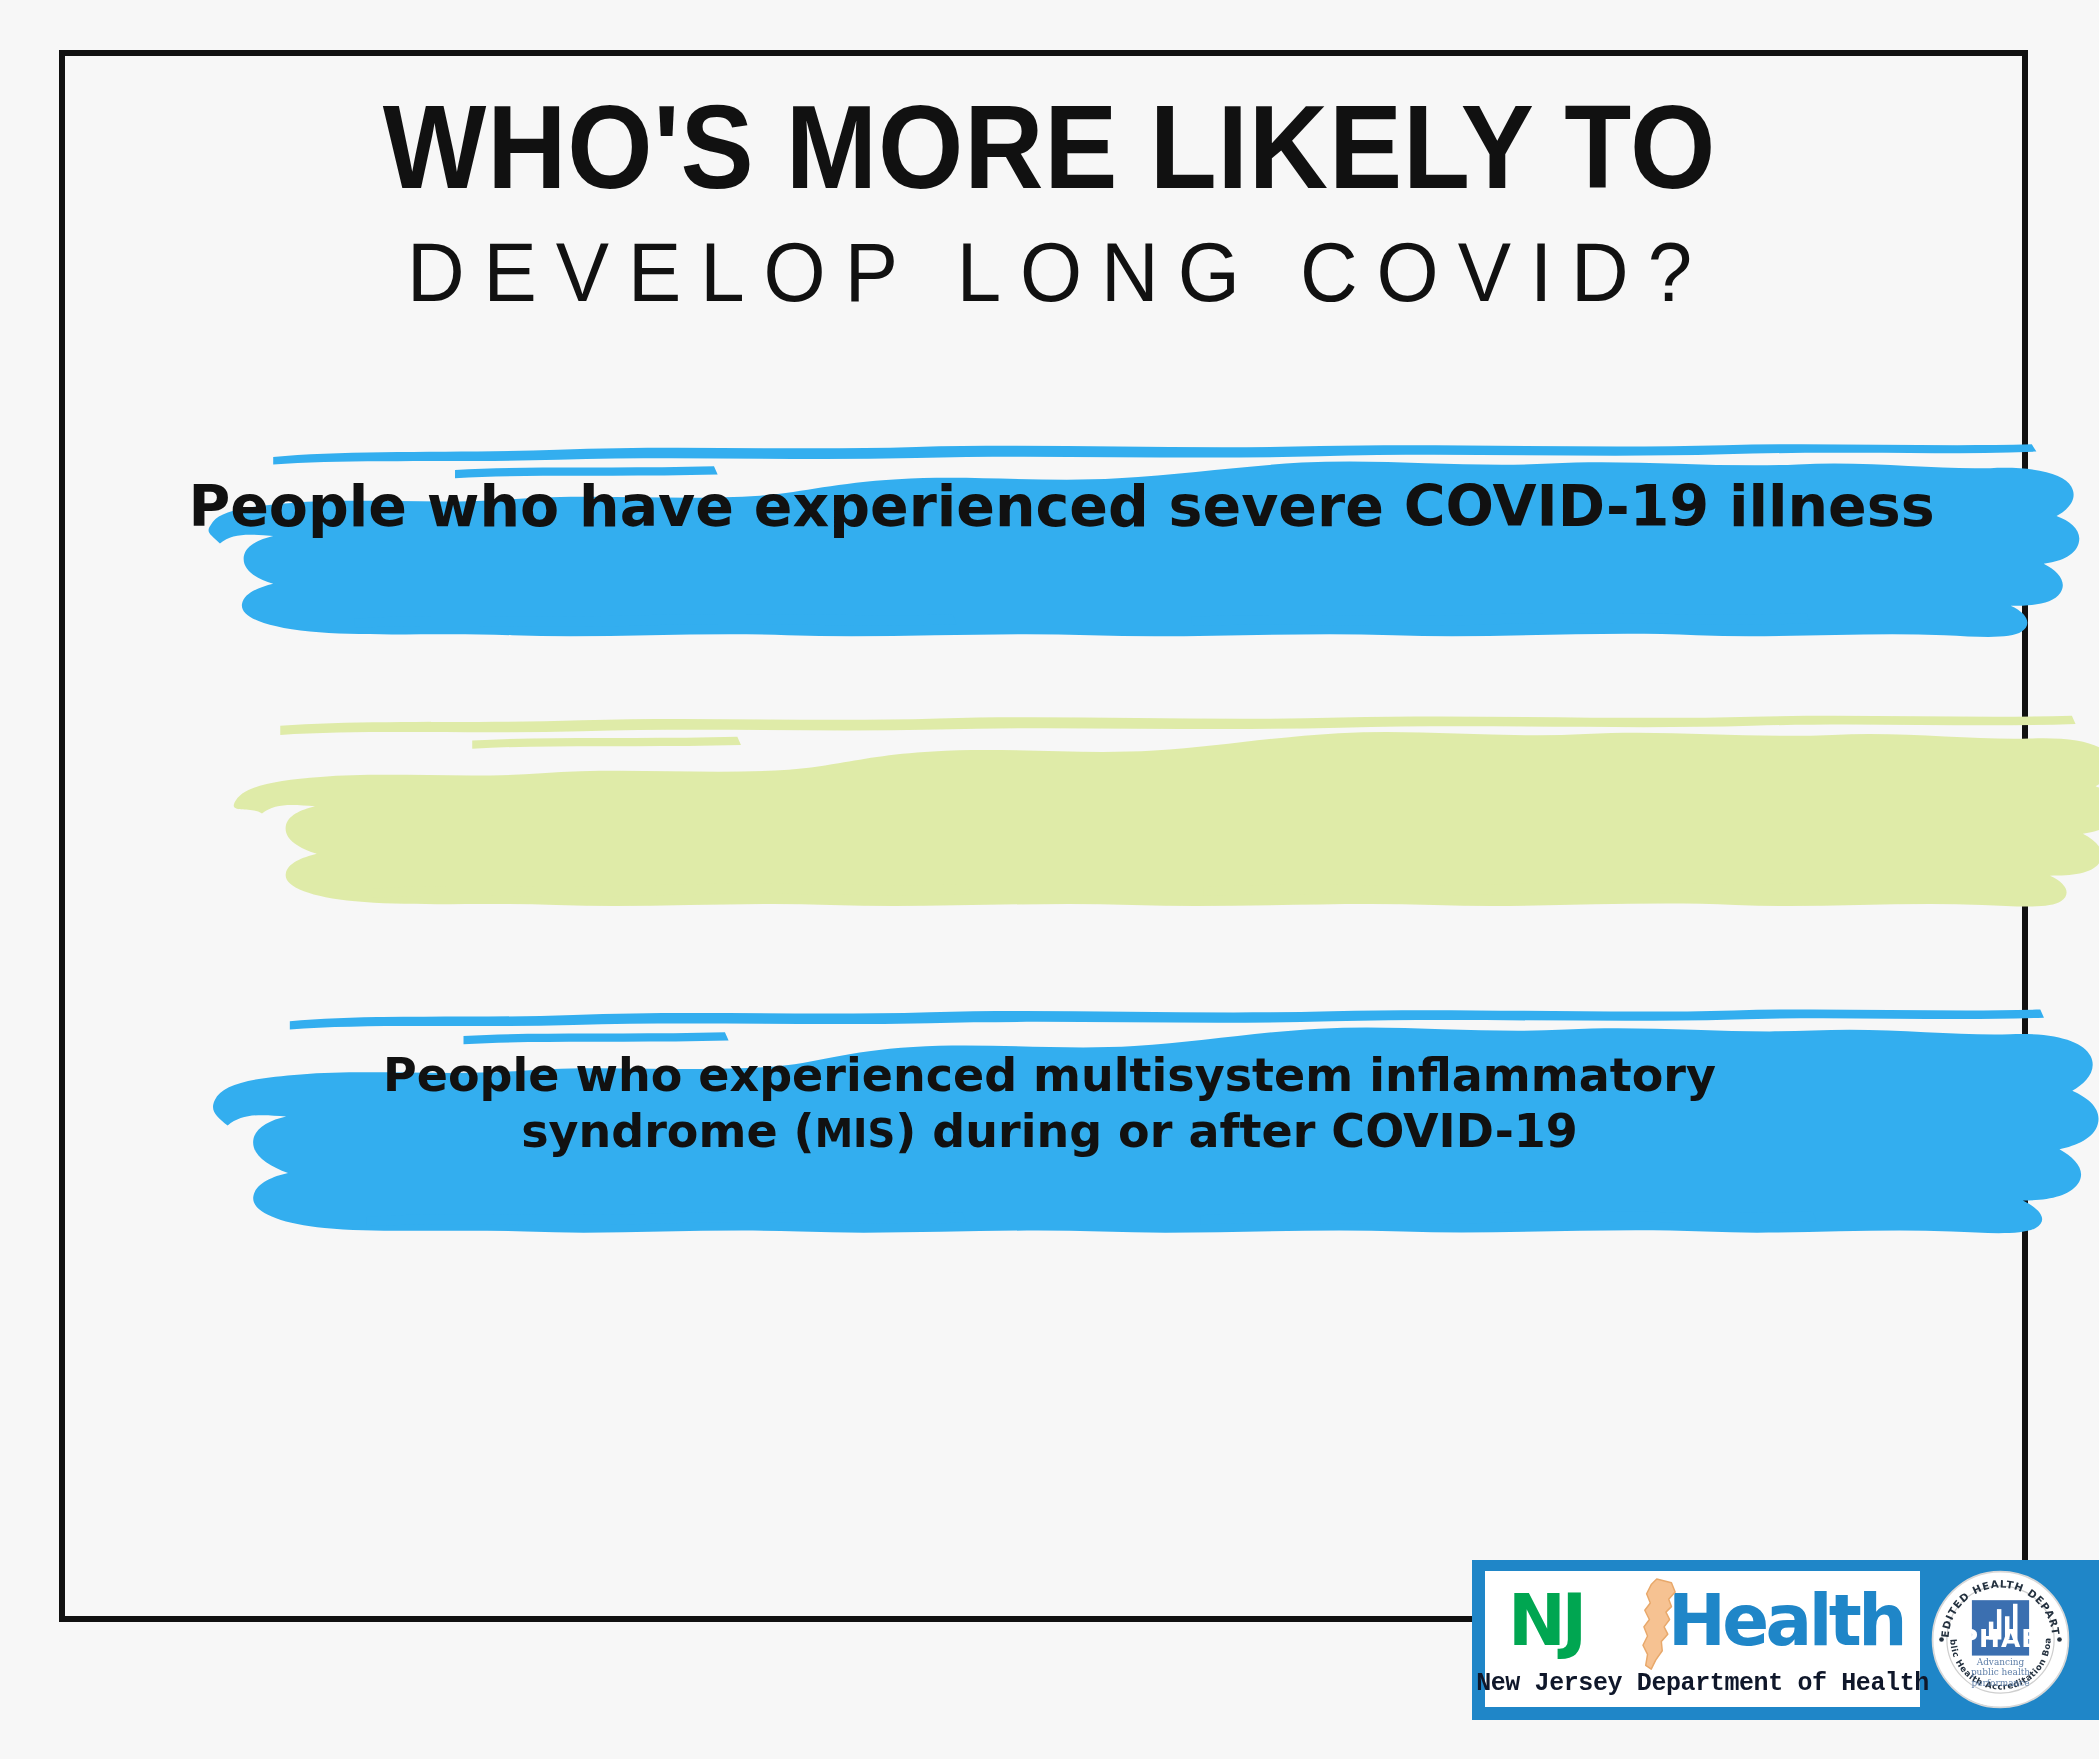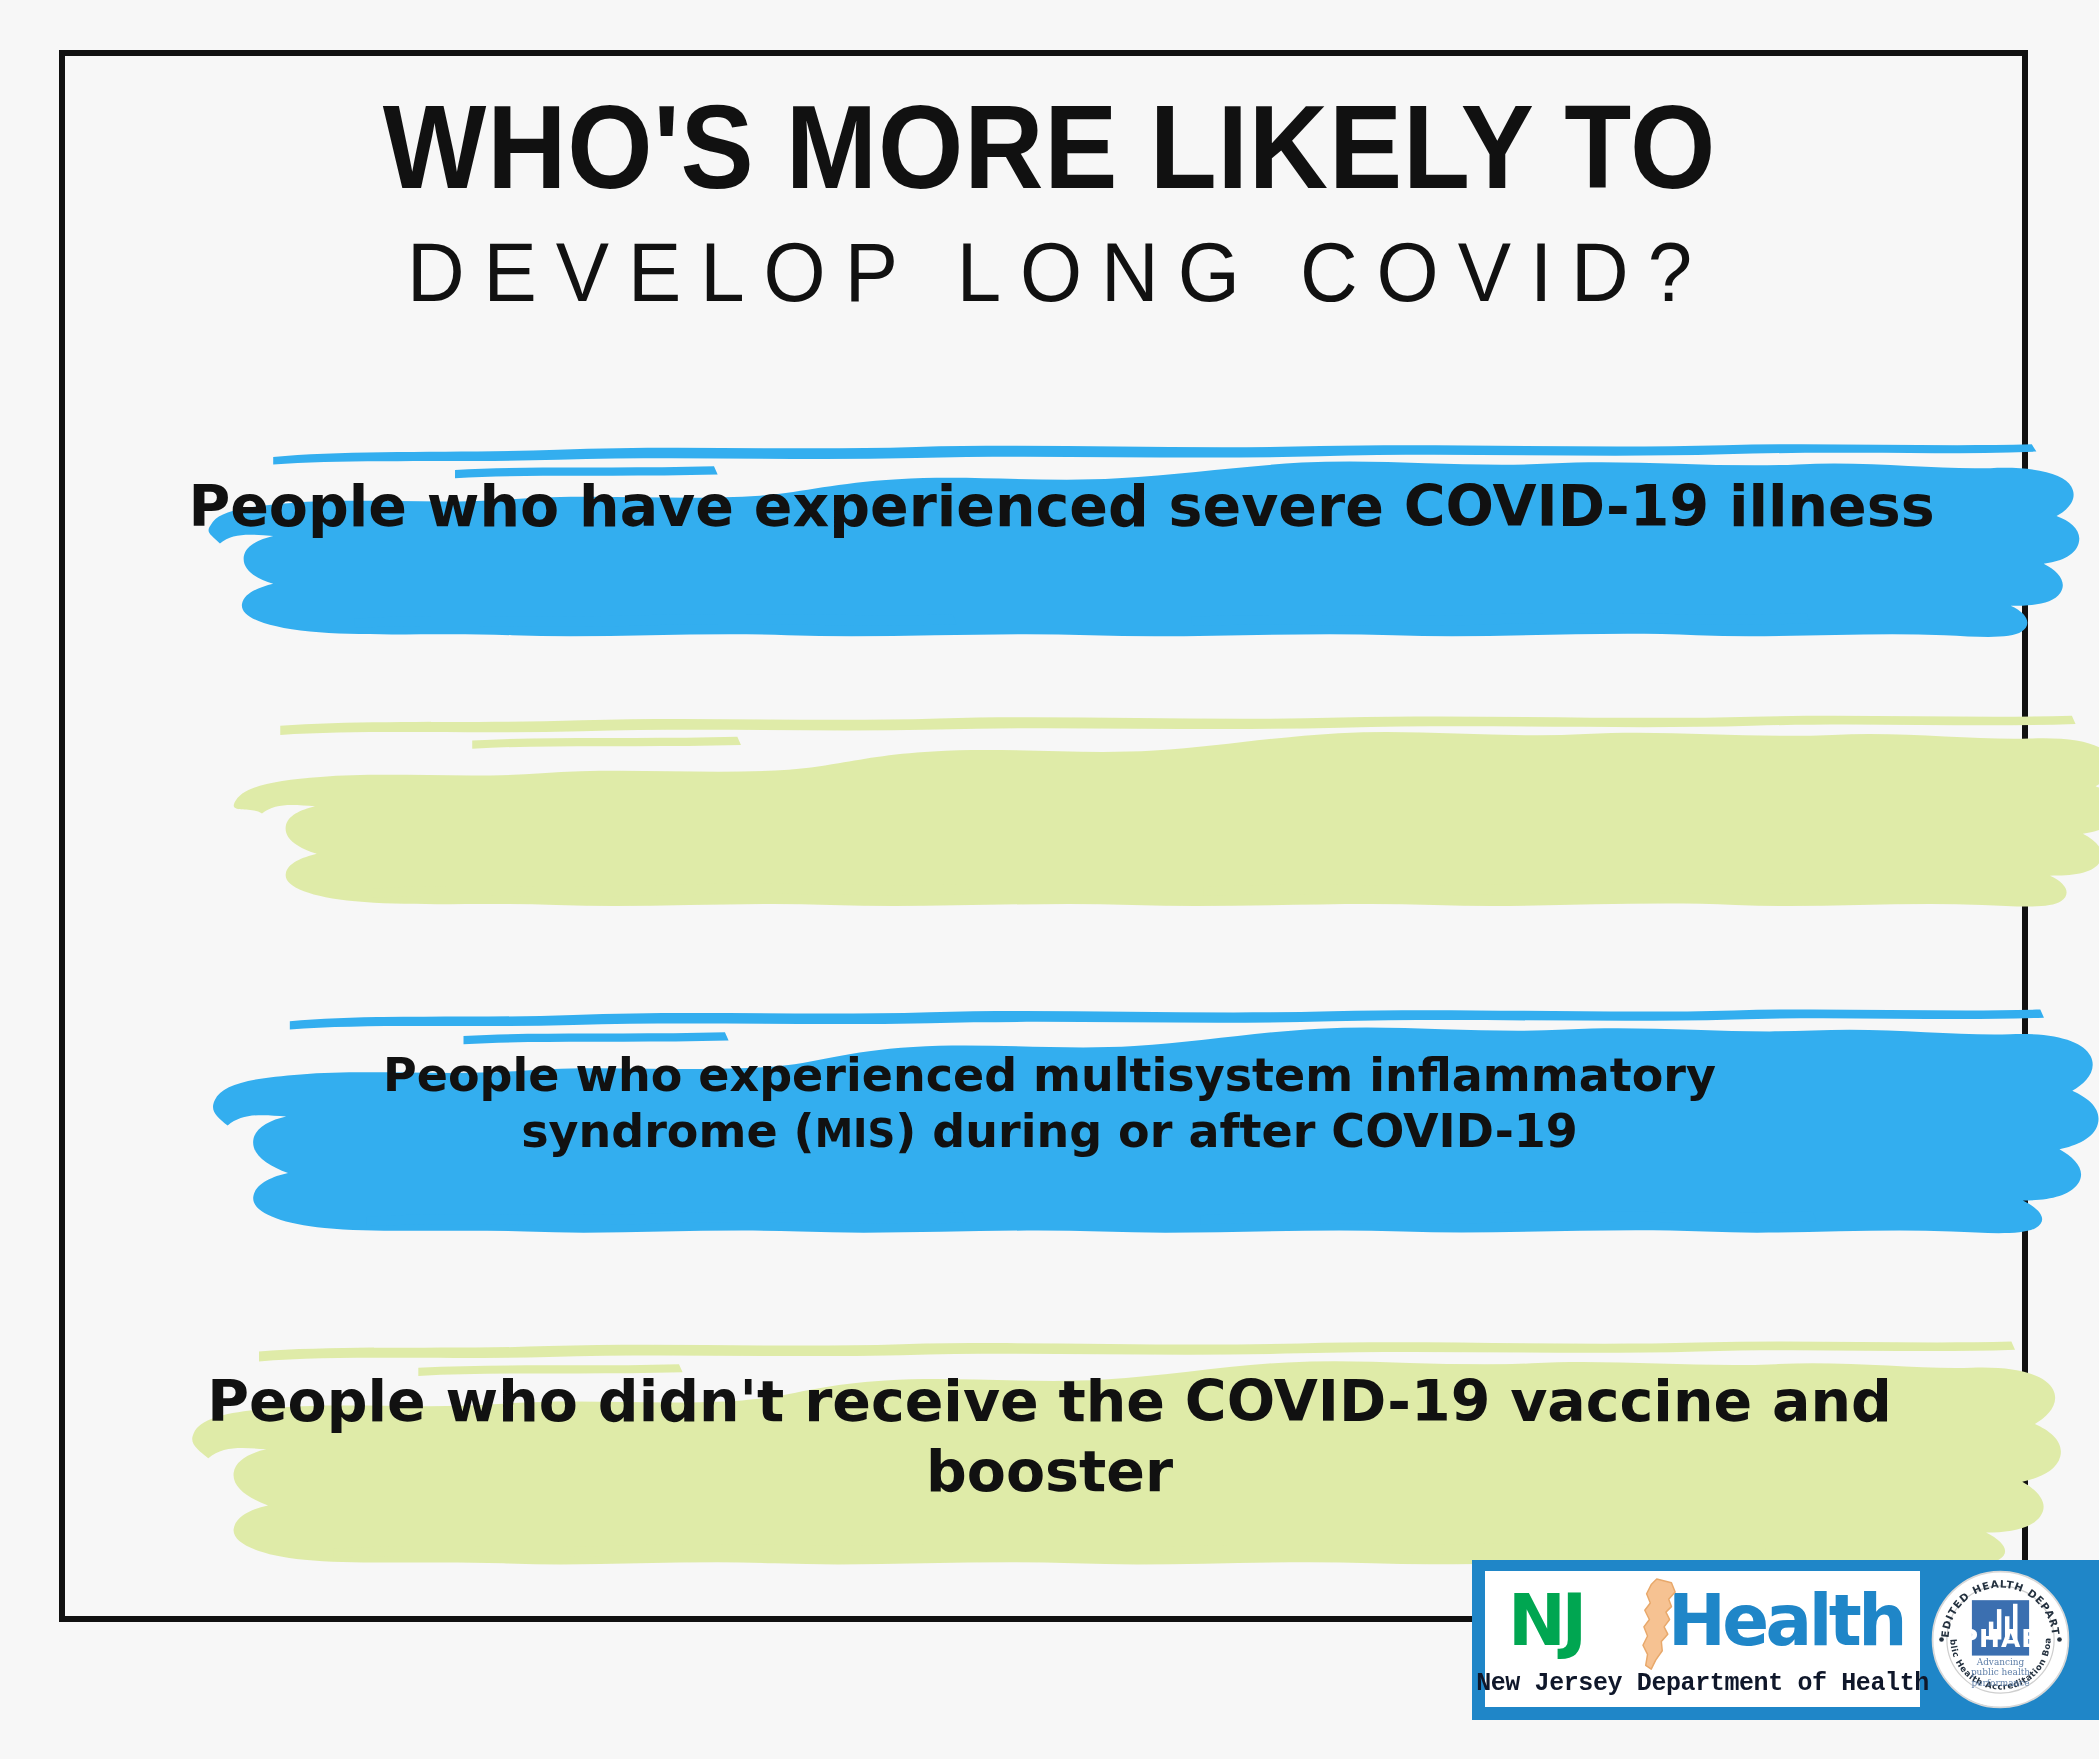--- a/index.html
+++ b/index.html
@@ -333,53 +333,6 @@
     </div>
   </div>
 
-  <div class="row row4">
-    <div class="stroke-wrap">
-      <svg class="brush" width="1928" height="266" viewBox="0 0 2130 290" style="left:154px; top:0;">
-        <g fill="#dfeba8">
-          <path d="M116,34 C200,27 320,32 436,28 C566,24 696,30 826,26 C966,22 1116,29 1266,25 C1406,21 1566,28 1706,24 C1826,21 1946,26 2052,23 L2056,32 C1946,36 1836,30 1706,34 C1566,38 1416,32 1266,36 C1116,40 966,34 826,38 C696,41 566,36 436,40 C320,43 200,38 116,45 Z"></path>
-          <path d="M292,52 C380,47 480,51 580,48 L584,57 C480,60 380,56 292,61 Z"></path>
-          <path d="M1286,50 C1376,46 1476,50 1566,47 L1570,56 C1476,59 1376,55 1286,60 Z"></path>
-          <path d="M44,124
-                   C52,106 86,100 138,96
-                   C210,90 300,98 380,92
-                   C470,85 560,94 650,88
-                   C704,84 734,70 808,66
-                   C888,61 970,70 1050,65
-                   C1120,61 1180,50 1252,46
-                   C1342,41 1432,52 1522,47
-                   C1612,42 1702,52 1792,48
-                   C1872,44 1946,54 2008,52
-                   C2058,50 2090,60 2098,76
-                   C2106,92 2092,106 2078,114
-                   C2096,122 2110,134 2106,150
-                   C2102,166 2082,174 2064,178
-                   C2082,188 2094,202 2084,216
-                   C2074,230 2050,234 2024,234
-                   C2044,244 2052,256 2038,264
-                   C2024,272 1988,270 1946,268
-                   C1856,264 1766,272 1676,268
-                   C1566,263 1456,272 1346,268
-                   C1236,264 1126,272 1016,268
-                   C906,264 796,272 686,268
-                   C586,264 486,272 386,268
-                   C306,265 226,270 166,264
-                   C116,259 86,246 88,230
-                   C90,216 108,208 126,204
-                   C104,196 86,184 88,168
-                   C90,154 106,146 124,142
-                   C98,140 76,138 60,152
-                   C48,142 38,136 44,124 Z"></path>
-          <path d="M198,252 C290,246 410,252 520,248 C630,244 740,251 850,247 L854,258 C740,262 630,255 520,259 C410,263 290,257 198,262 Z"></path>
-          <path d="M1108,250 C1208,245 1328,251 1438,247 C1548,243 1668,250 1778,246 L1782,257 C1668,261 1548,254 1438,258 C1328,262 1208,256 1108,260 Z"></path>
-        </g>
-      </svg>
-    </div>
-    <div class="row-text">
-      <div>People who didn't receive the COVID-19 vaccine and</div>
-      <div>booster</div>
-    </div>
-  </div>
 
   <div class="logo-band">
 

